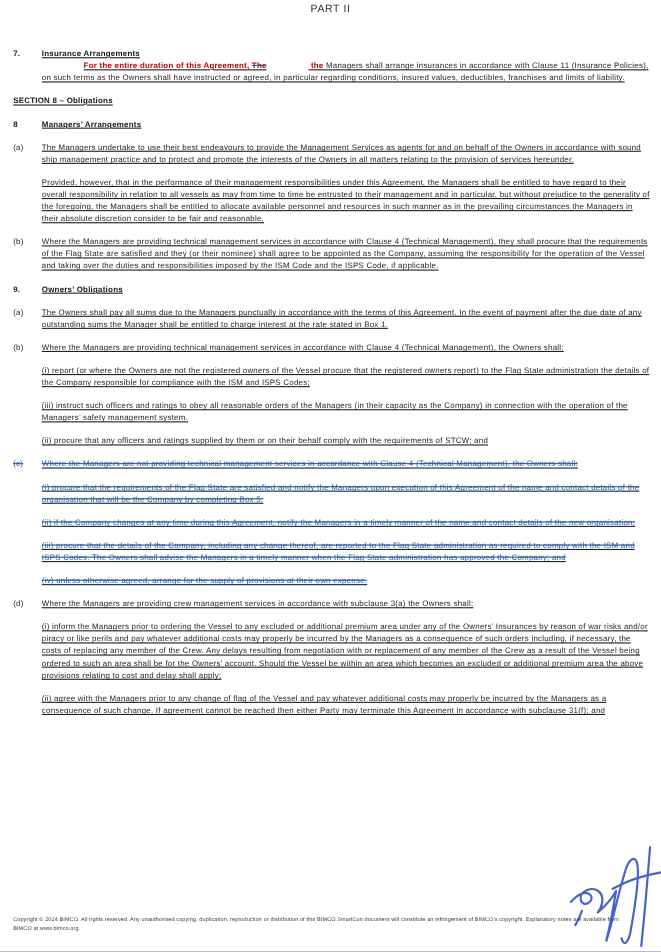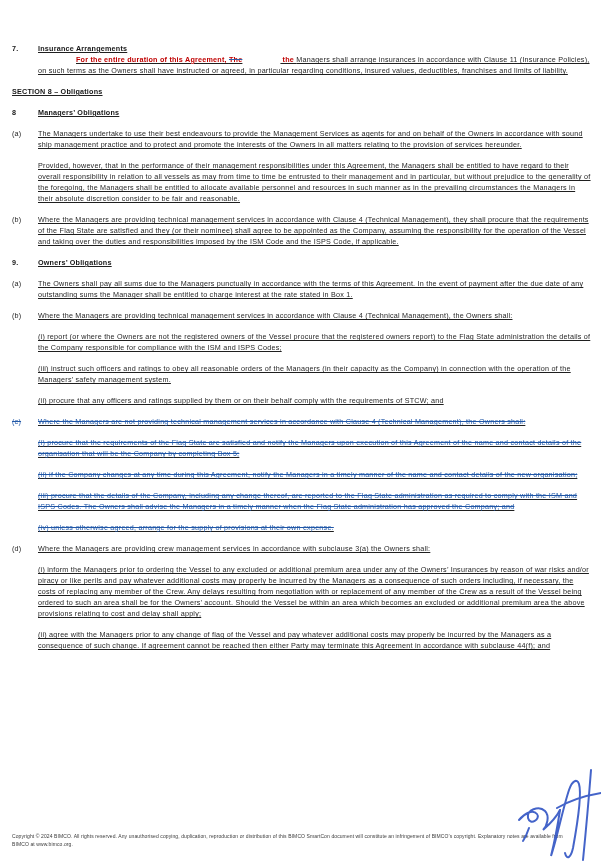--- a/index.html
+++ b/index.html
@@ -46,6 +46,7 @@
 
 <div class="page">
 
+  <div class="doc-header">PART II</div>
 
   <div class="content">
     <div id="doc-blocks">

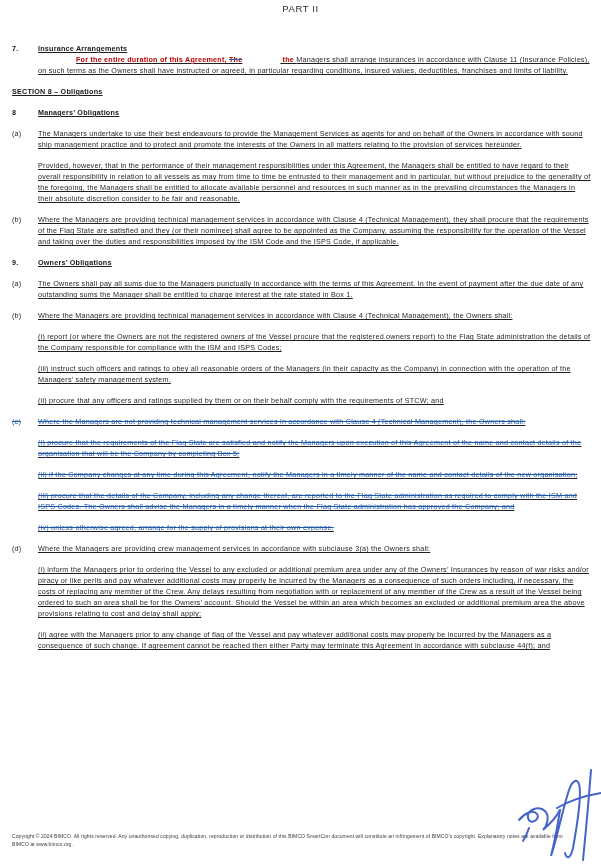--- a/index.html
+++ b/index.html
@@ -62,7 +62,7 @@
         </div>
         <div class="block">
           <span class="num bold">8</span>
-          <div class="btext"><span class="bold">Managers’ Obligations</span></div>
+          <div class="btext"><span class="bold">Managers’ Arrangements</span></div>
         </div>
         <div class="block">
           <span class="num normal">(a)</span>

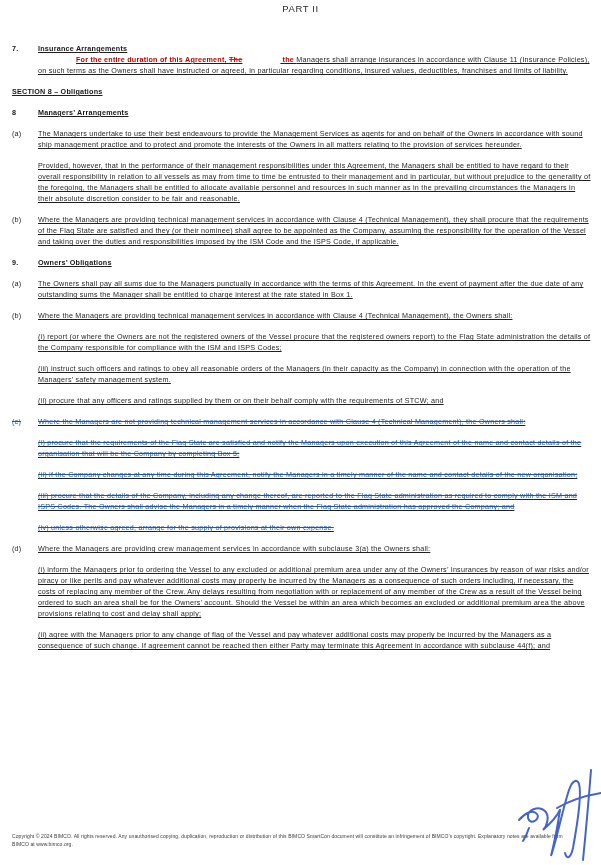--- a/index.html
+++ b/index.html
@@ -120,7 +120,7 @@
           <div class="btext"><span class="normal">(i) inform the Managers prior to ordering the Vessel to any excluded or additional premium area under any of the Owners’ Insurances by reason of war risks and/or piracy or like perils and pay whatever additional costs may properly be incurred by the Managers as a consequence of such orders including, if necessary, the costs of replacing any member of the Crew. Any delays resulting from negotiation with or replacement of any member of the Crew as a result of the Vessel being ordered to such an area shall be for the Owners’ account. Should the Vessel be within an area which becomes an excluded or additional premium area the above provisions relating to cost and delay shall apply;</span></div>
         </div>
         <div class="block">
-          <div class="btext"><span class="normal">(ii) agree with the Managers prior to any change of flag of the Vessel and pay whatever additional costs may properly be incurred by the Managers as a consequence of such change. If agreement cannot be reached then either Party may terminate this Agreement in accordance with subclause 44(f); and</span></div>
+          <div class="btext"><span class="normal">(ii) agree with the Managers prior to any change of flag of the Vessel and pay whatever additional costs may properly be incurred by the Managers as a consequence of such change. If agreement cannot be reached then either Party may terminate this Agreement in accordance with subclause 31(f); and</span></div>
         </div>
       </div>
   </div>

